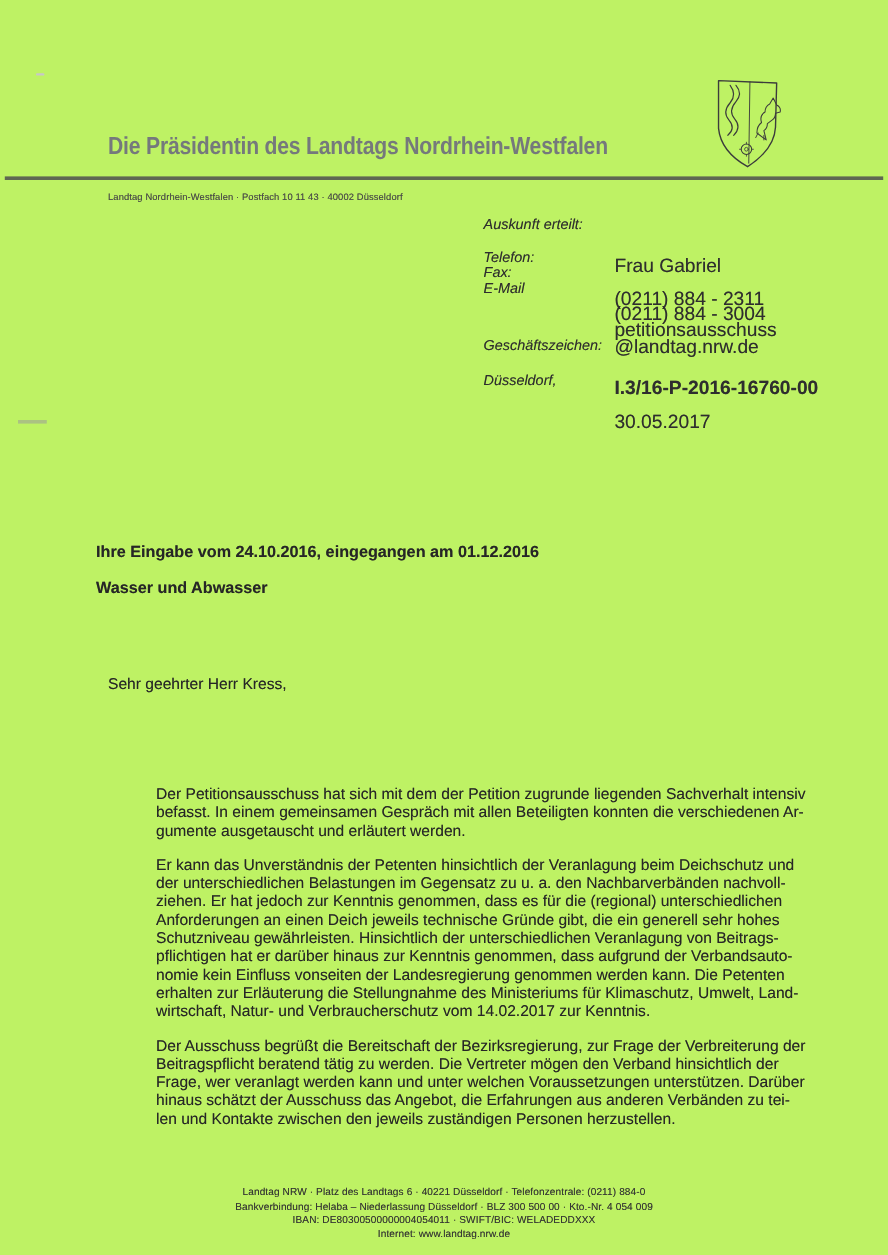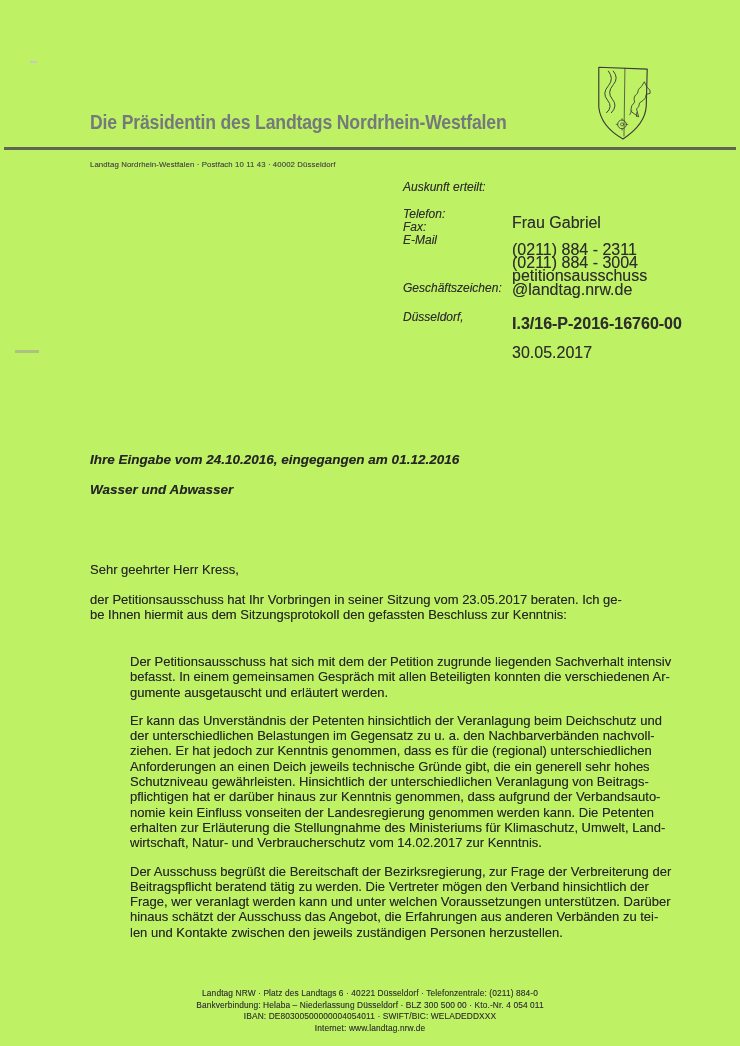--- a/index.html
+++ b/index.html
@@ -35,7 +35,7 @@
   .speck{left:30px;top:61px;width:7px;height:2px;background:#c7c7c7;border-radius:1px;}
   .fold-mark{left:15px;top:350px;width:24px;height:3px;background:#9a9a9a;opacity:.55;}
   
-  .subject{left:90px;font-size:13.5px;font-weight:bold;white-space:nowrap;font-style:italic;}
+  .subject{left:80px;font-size:13.5px;font-weight:bold;white-space:nowrap;}
   .body-text{font-size:13px;line-height:15.3px;white-space:pre-line;}
   .salutation{left:90px;top:562px;}
   .intro{left:90px;top:592px;width:585px;}

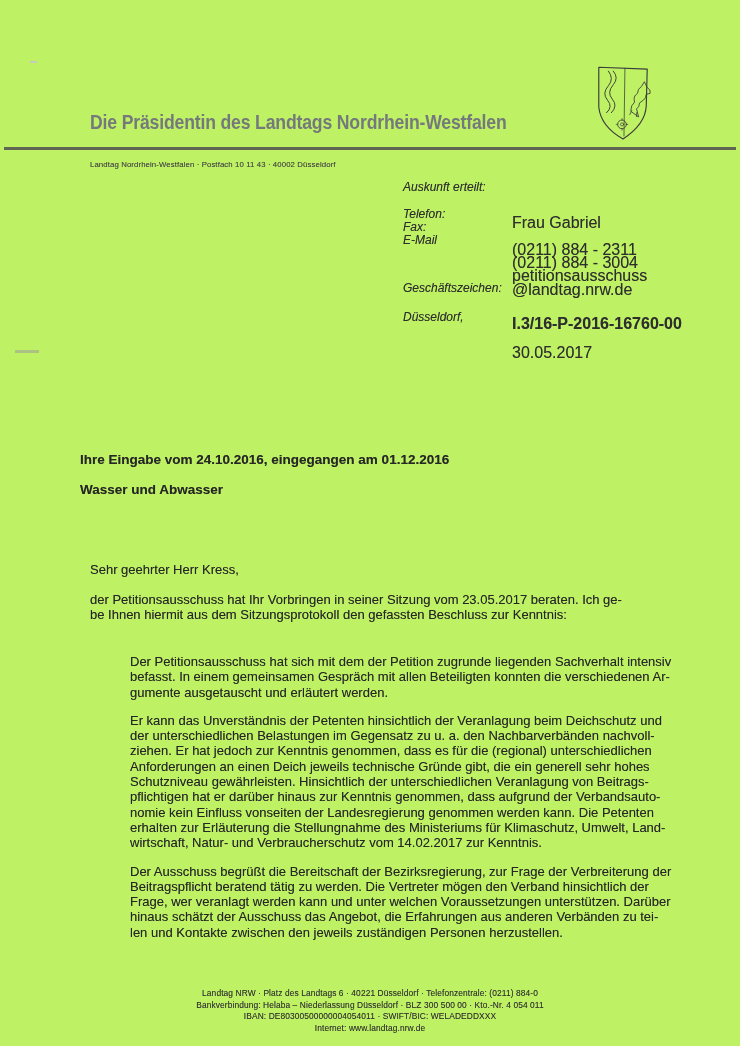--- a/index.html
+++ b/index.html
@@ -102,8 +102,6 @@
   <div class="abs subject" style="top:482px">Wasser und Abwasser</div>
 
   <div class="abs body-text salutation">Sehr geehrter Herr Kress,</div>
-  <div class="abs body-text intro">der Petitionsausschuss hat Ihr Vorbringen in seiner Sitzung vom 23.05.2017 beraten. Ich ge-
-be Ihnen hiermit aus dem Sitzungsprotokoll den gefassten Beschluss zur Kenntnis:</div>
 
   <div class="abs resolution">
     <p class="body-text">Der Petitionsausschuss hat sich mit dem der Petition zugrunde liegenden Sachverhalt intensiv

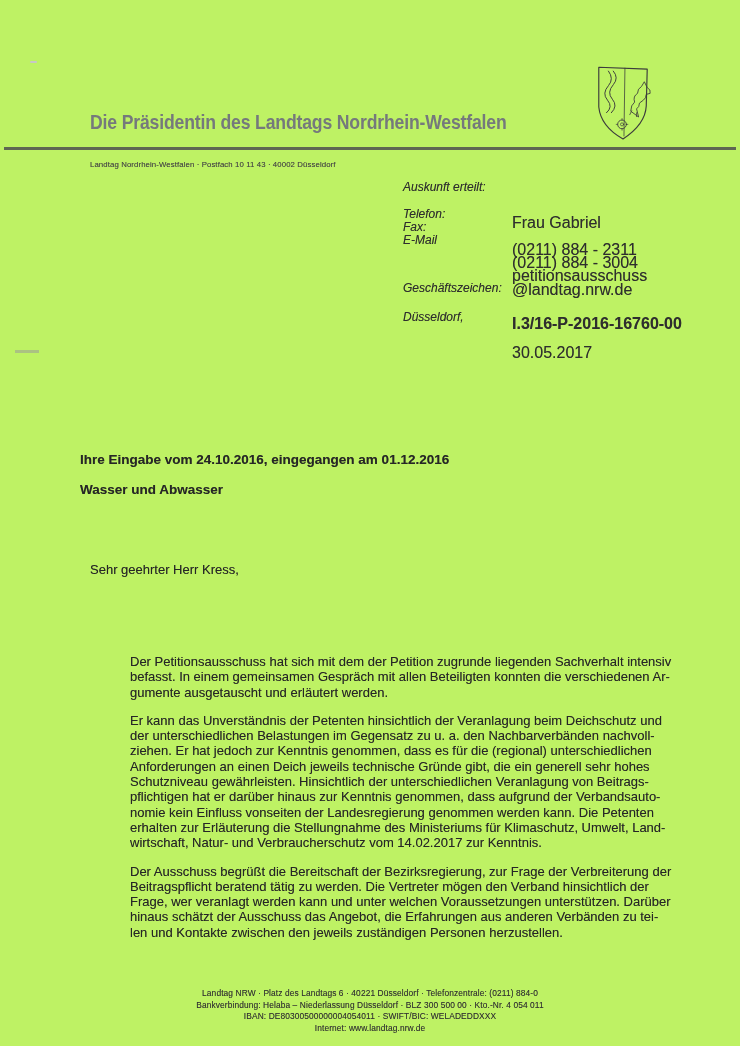--- a/index.html
+++ b/index.html
@@ -125,7 +125,7 @@
 
   <div class="abs footer">
     <div>Landtag NRW · Platz des Landtags 6 · 40221 Düsseldorf · Telefonzentrale: (0211) 884-0</div>
-    <div>Bankverbindung: Helaba – Niederlassung Düsseldorf · BLZ 300 500 00 · Kto.-Nr. 4 054 011</div>
+    <div>Bankverbindung: Helaba – Niederlassung Düsseldorf · BLZ 300 500 00 · Kto.-Nr. 4 054 009</div>
     <div>IBAN: DE80300500000004054011 · SWIFT/BIC: WELADEDDXXX</div>
     <div>Internet: www.landtag.nrw.de</div>
   </div>

